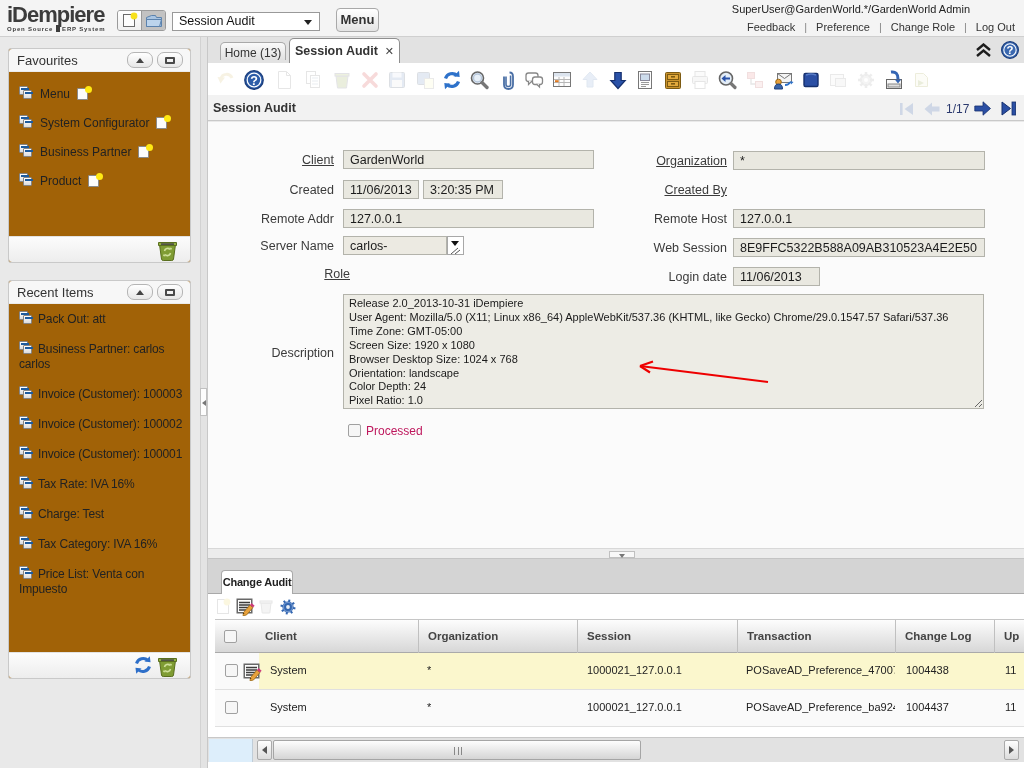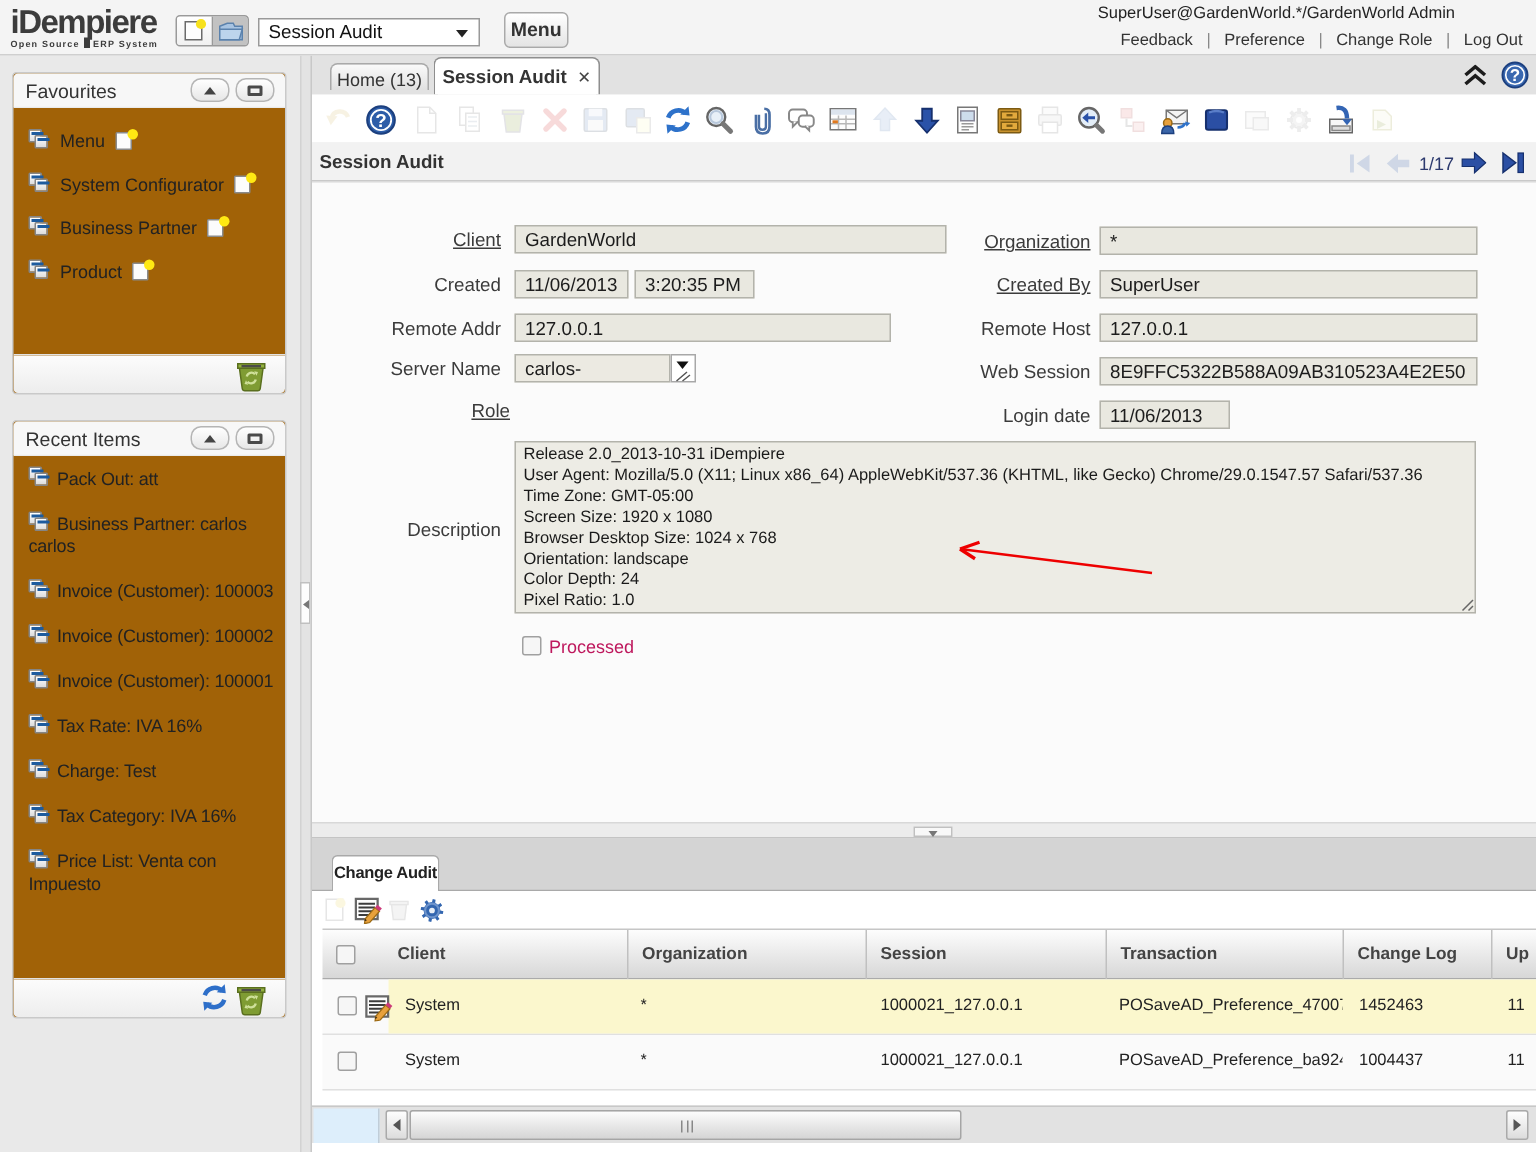--- a/index.html
+++ b/index.html
@@ -345,7 +345,7 @@
 </div>
 <div id="form">
   <div class="flabel lnk" style="left:0;width:126px;top:31px;">Client</div>
-  <div class="fbox" style="left:135px;top:28px;width:288px;height:19px;">GardenWorld</div>
+  <div class="fbox" style="left:135px;top:28px;width:251px;height:19px;">GardenWorld</div>
   <div class="flabel" style="left:0;width:126px;top:61px;">Created</div>
   <div class="fbox" style="left:135px;top:58px;width:76px;height:19px;">11/06/2013</div>
   <div class="fbox" style="left:215px;top:58px;width:80px;height:19px;">3:20:35 PM</div>

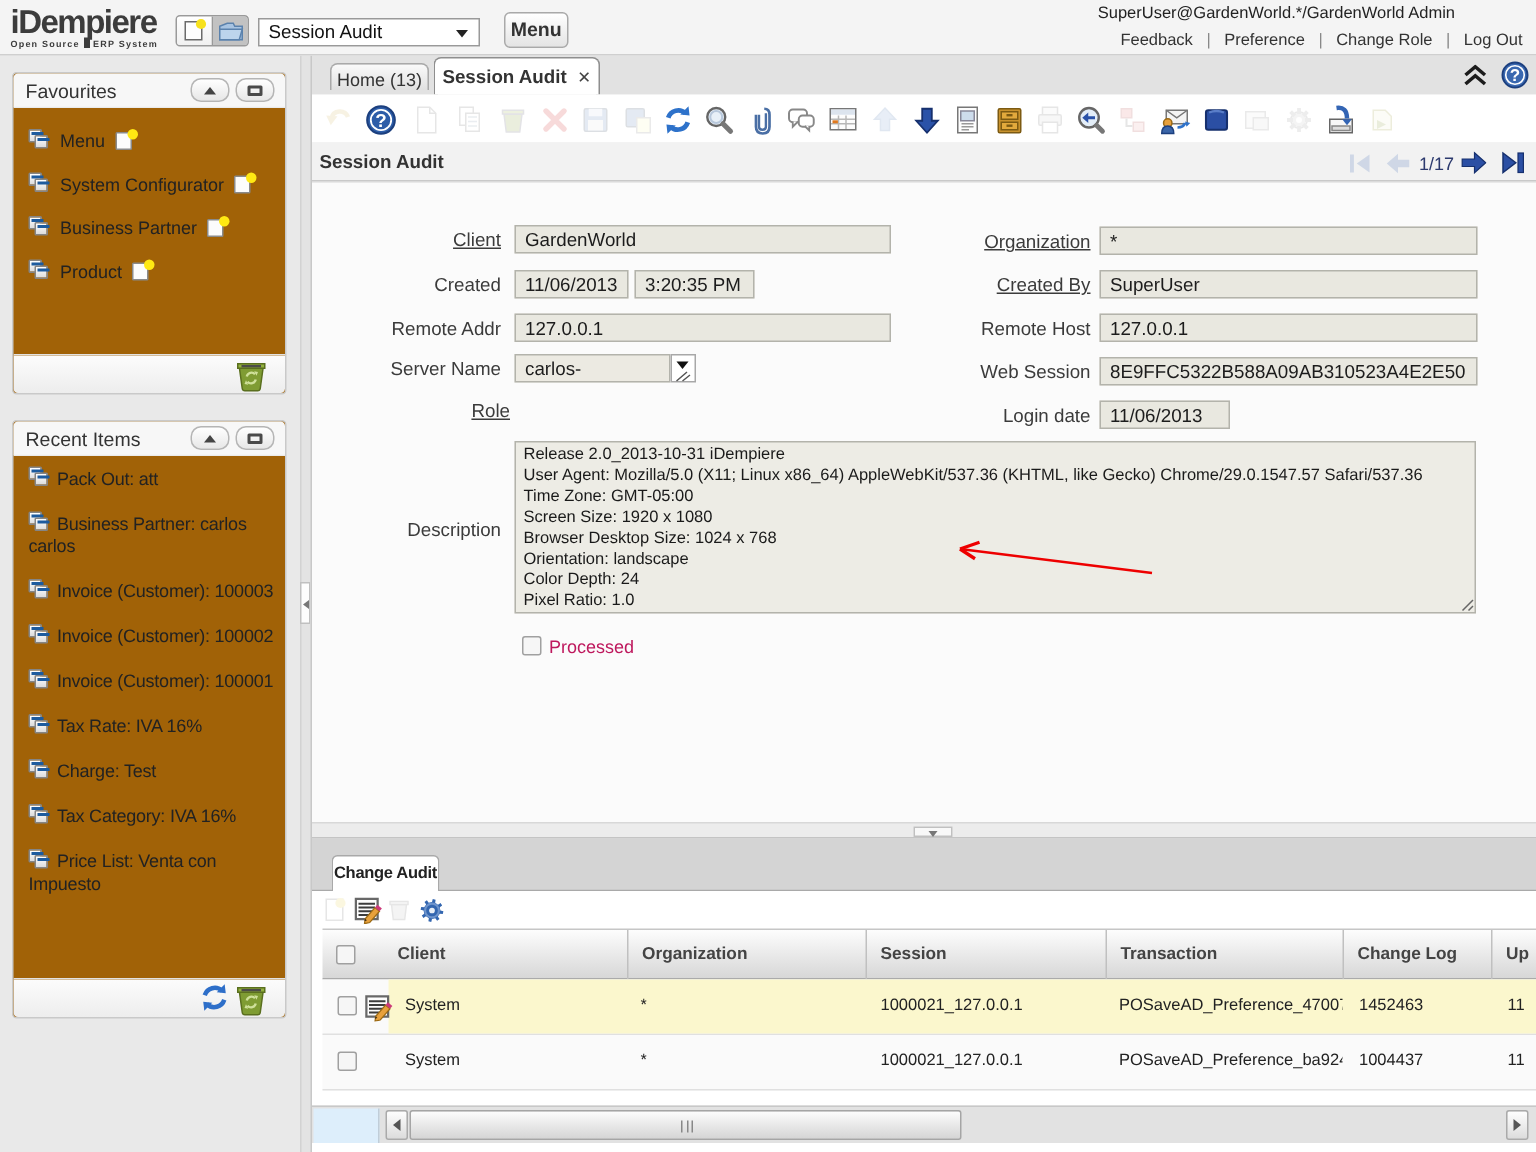--- a/index.html
+++ b/index.html
@@ -364,7 +364,6 @@
   <div class="flabel lnk" style="left:390px;width:129px;top:32px;">Organization</div>
   <div class="fbox" style="left:525px;top:29px;width:252px;height:19px;">*</div>
   <div class="flabel lnk" style="left:390px;width:129px;top:61px;">Created By</div>
-  <div class="fbox" style="left:525px;top:58px;width:252px;height:19px;">SuperUser</div>
   <div class="flabel" style="left:390px;width:129px;top:90px;">Remote Host</div>
   <div class="fbox" style="left:525px;top:87px;width:252px;height:19px;">127.0.0.1</div>
   <div class="flabel" style="left:390px;width:129px;top:119px;">Web Session</div>

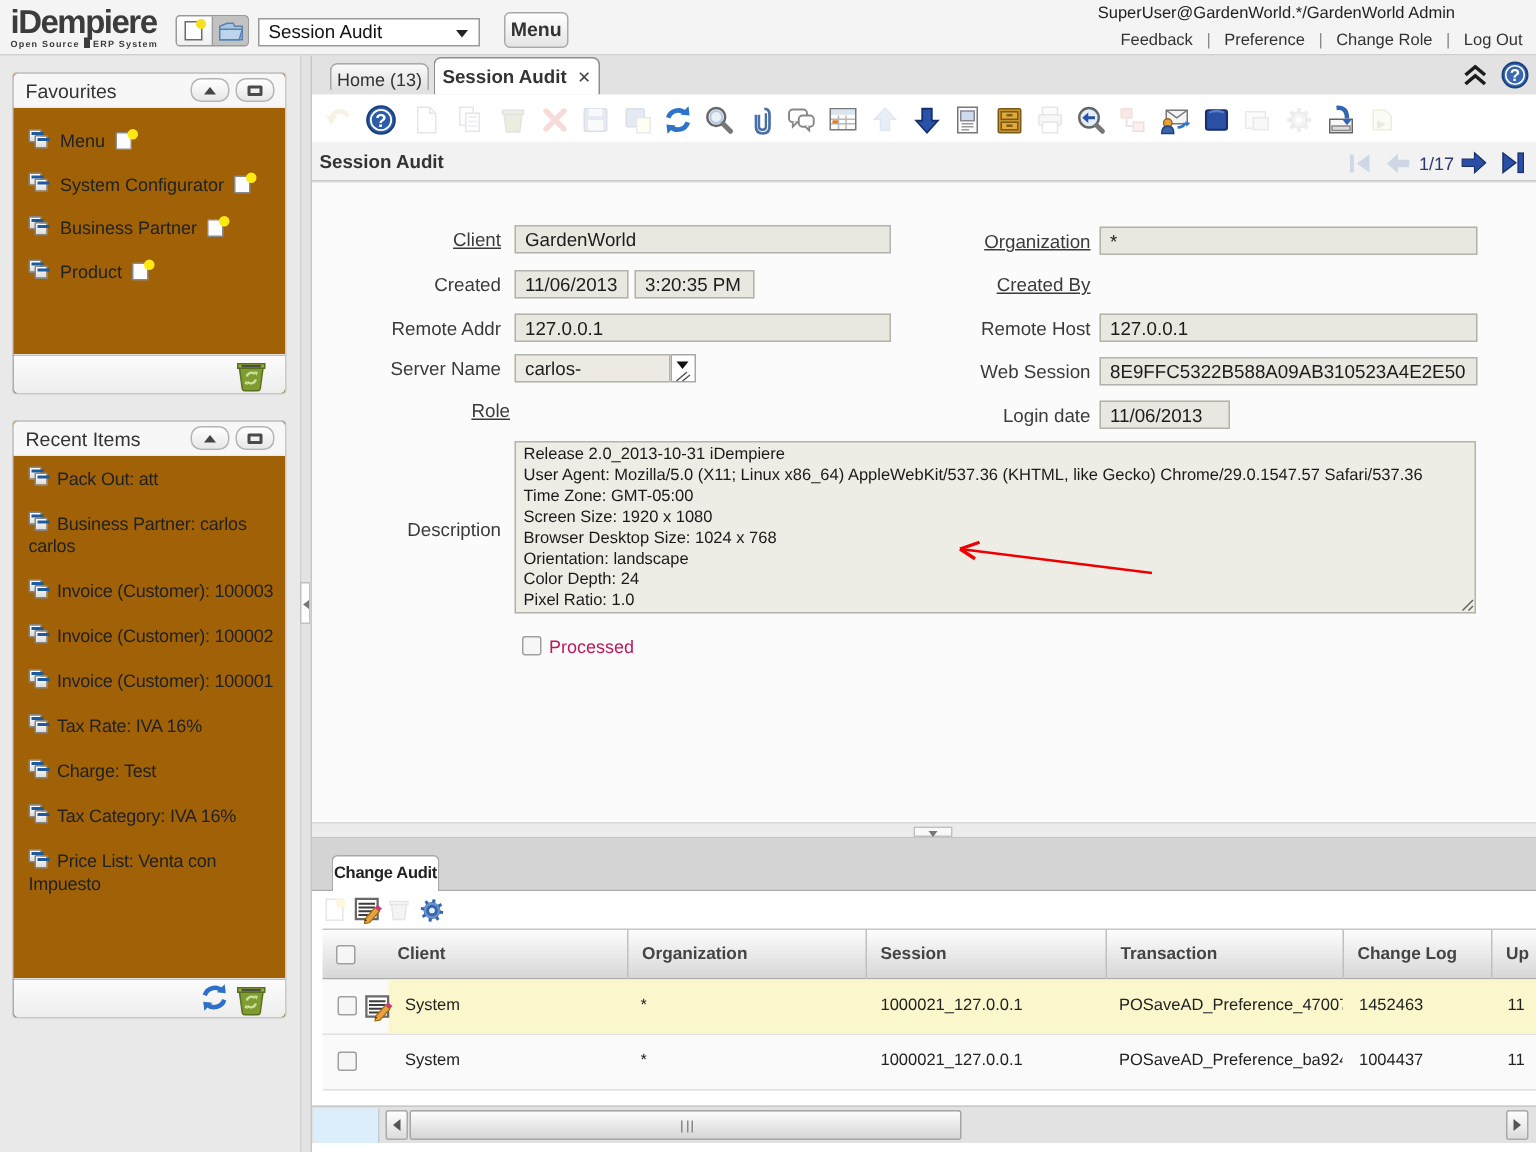--- a/index.html
+++ b/index.html
@@ -359,7 +359,7 @@
         <path d="M3 7 L10 1 M7 7 L12 3" stroke="#555" stroke-width="1"></path>
       </svg>
   </div>
-  <div class="flabel lnk" style="left:6px;width:126px;top:145px;">Role</div>
+  <div class="flabel lnk" style="left:16px;width:126px;top:145px;">Role</div>
 
   <div class="flabel lnk" style="left:390px;width:129px;top:32px;">Organization</div>
   <div class="fbox" style="left:525px;top:29px;width:252px;height:19px;">*</div>

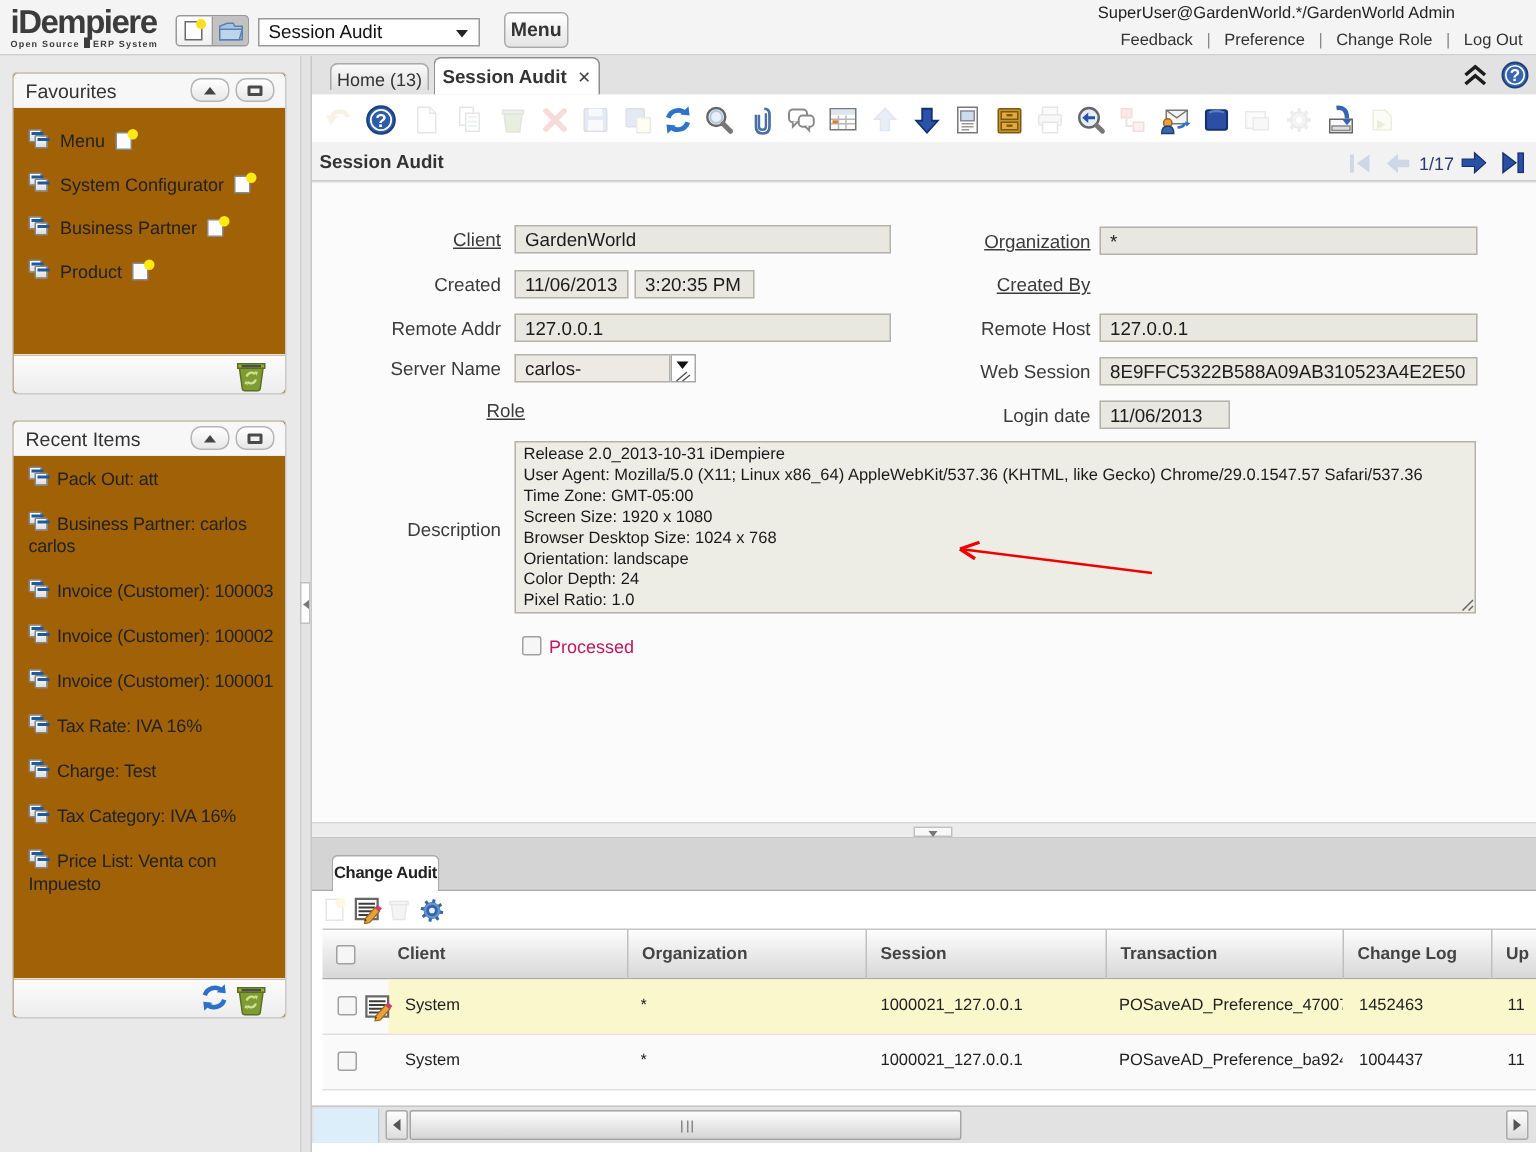--- a/index.html
+++ b/index.html
@@ -431,7 +431,7 @@
       <div class="tcell" style="left:212px;">*</div>
       <div class="tcell" style="left:372px;">1000021_127.0.0.1</div>
       <div class="tcell" style="left:531px;width:149px;">POSaveAD_Preference_47007(</div>
-      <div class="tcell" style="left:691px;">1452463</div>
+      <div class="tcell" style="left:691px;">1004438</div>
       <div class="tcell" style="left:790px;">11</div>
     </div>
     <div class="trow" style="top:96px;height:37px;">

